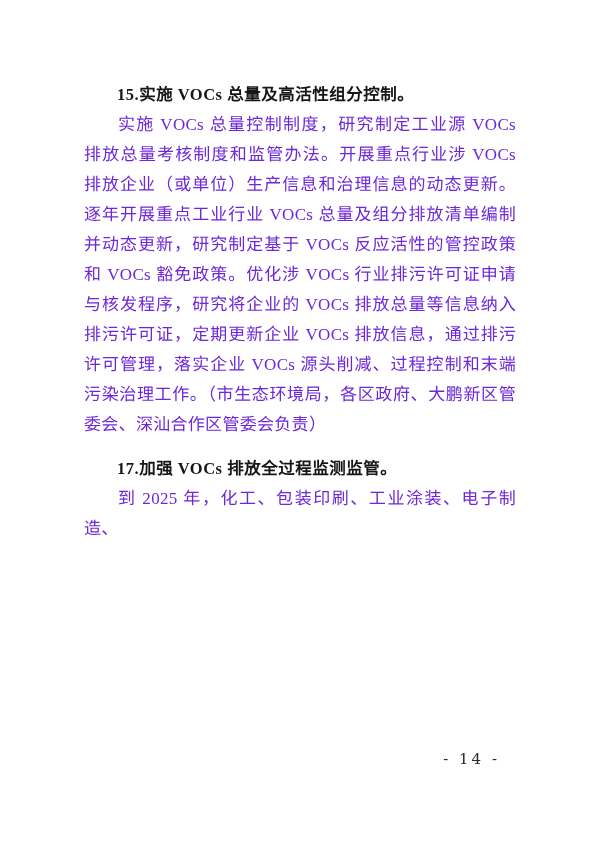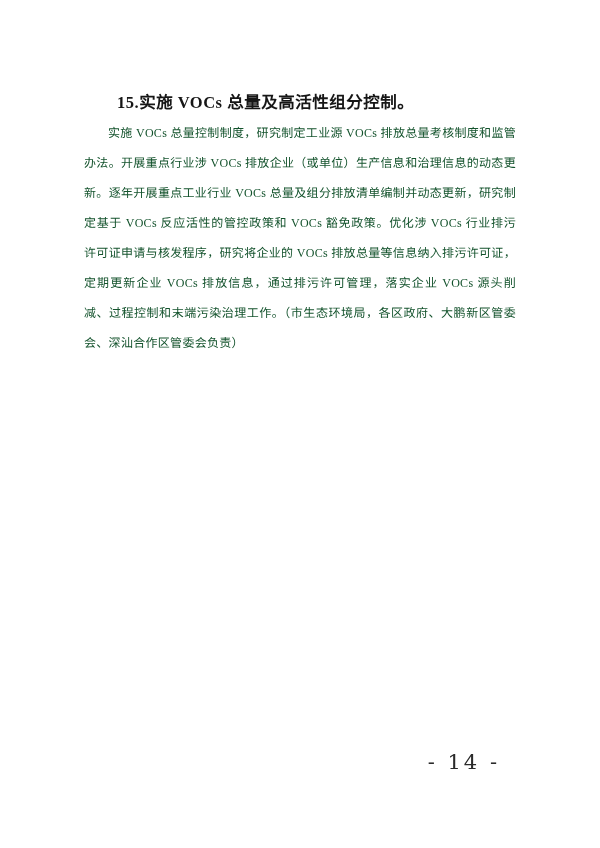--- a/index.html
+++ b/index.html
@@ -36,7 +36,7 @@
     color: #161616;
   }
   .doc-section:first-child .doc-heading {
-    margin-top: 12px;
+    margin-top: 4px;
   }
   .doc-paragraph {
     font-size: 12px;

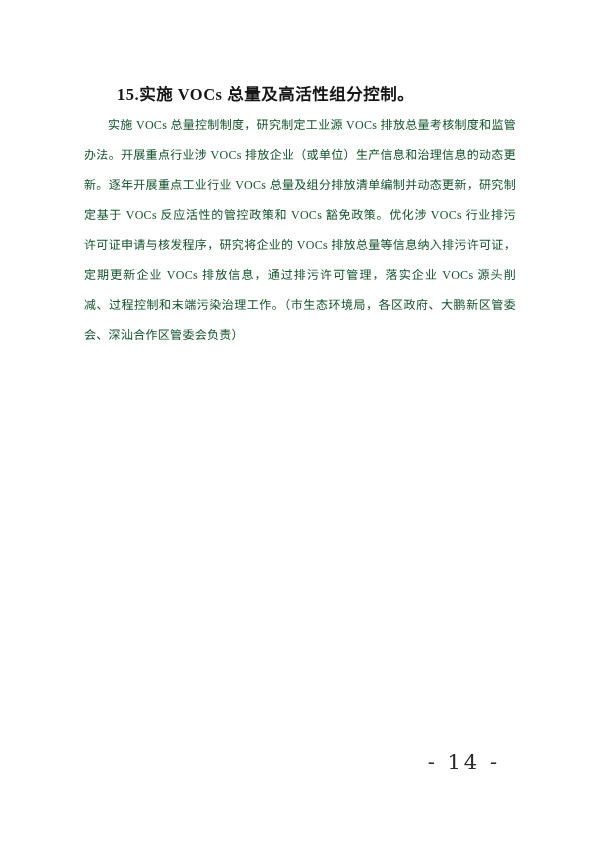--- a/index.html
+++ b/index.html
@@ -39,14 +39,14 @@
     margin-top: 4px;
   }
   .doc-paragraph {
-    font-size: 12px;
+    font-size: 17px;
     line-height: 30px;
     text-align: justify;
     text-justify: inter-character;
     text-indent: 2em;
     margin: 0;
     letter-spacing: 0.3px;
-    color: #14532d;
+    color: #6d28d9;
   }
   .page-number {
     position: absolute;

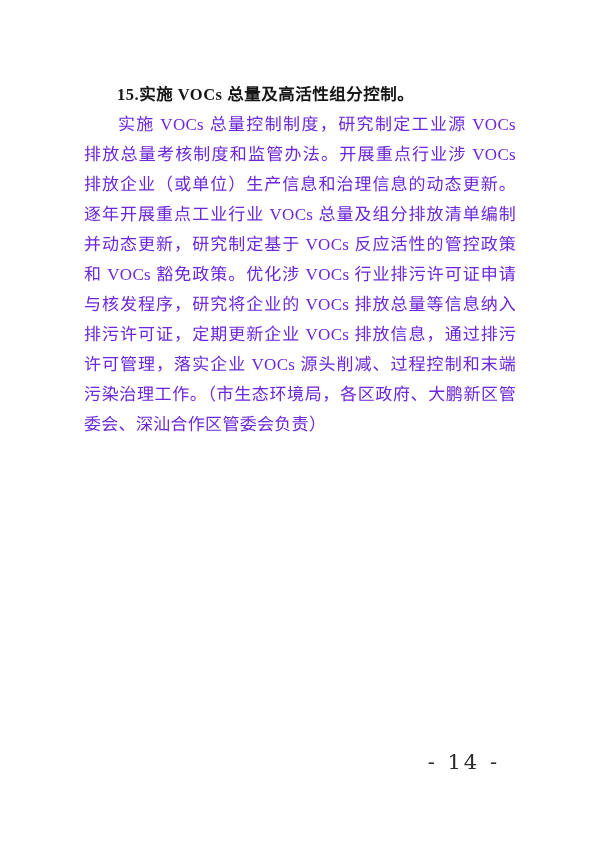--- a/index.html
+++ b/index.html
@@ -70,6 +70,10 @@
     </section>
 
 
+    <section class="doc-section">
+      <h2 class="doc-heading">17.加强 VOCs 排放全过程监测监管。</h2>
+      <p class="doc-paragraph">到 2025 年，化工、包装印刷、工业涂装、电子制造、</p>
+    </section>
 
   </div>
 

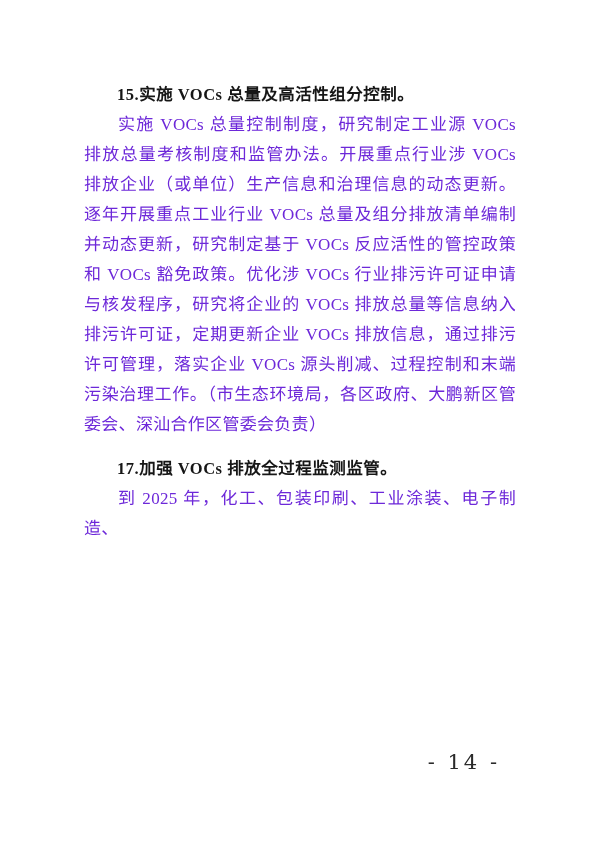--- a/index.html
+++ b/index.html
@@ -52,7 +52,7 @@
     position: absolute;
     top: 750px;
     right: 100px;
-    font-size: 21px;
+    font-size: 15px;
     letter-spacing: 3px;
     color: #2a2a2a;
     font-family: "DejaVu Serif", "Liberation Serif", serif;

